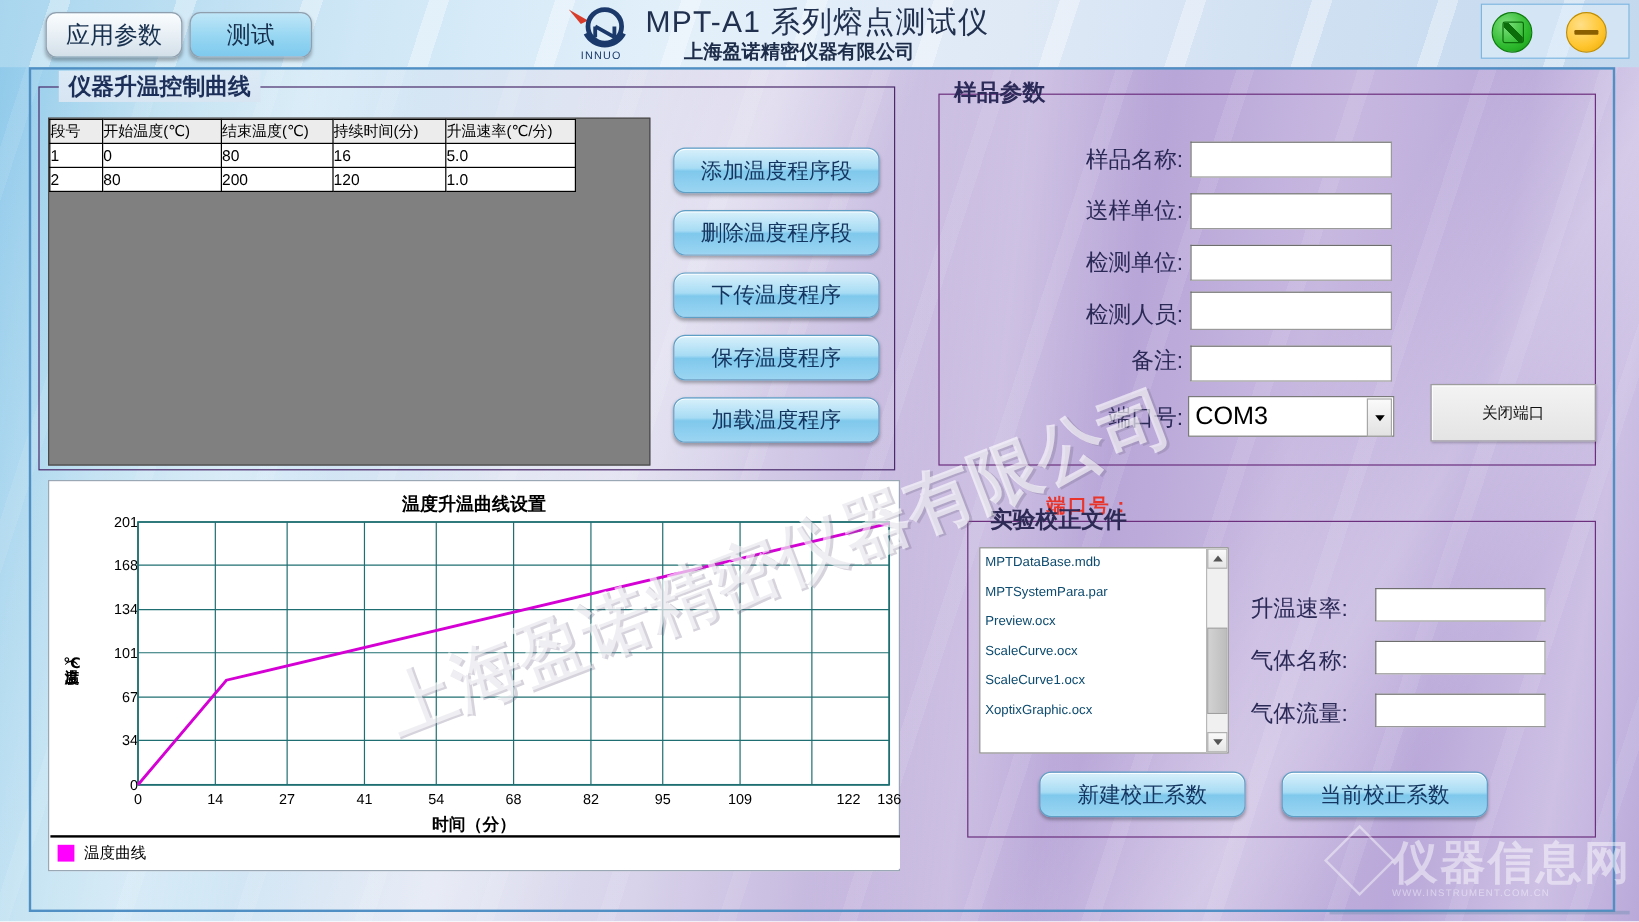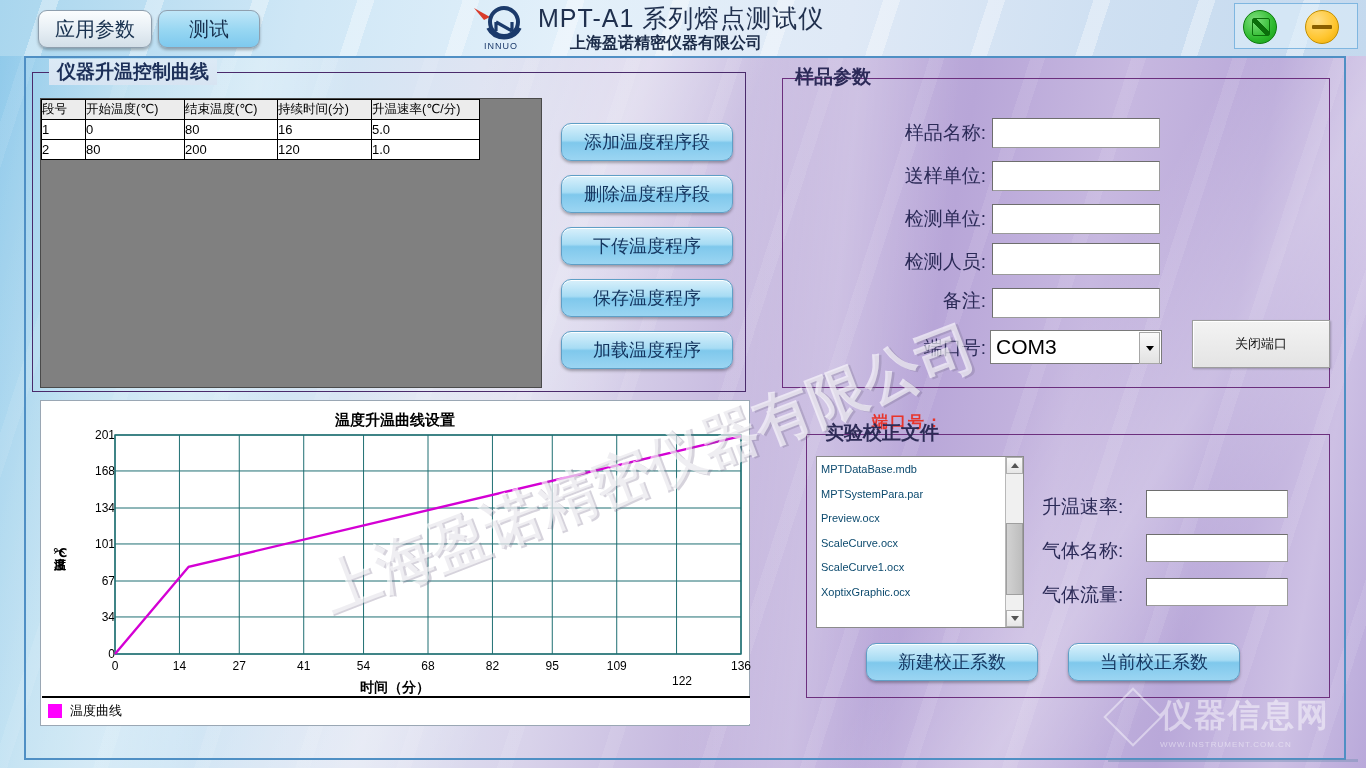--- a/index.html
+++ b/index.html
@@ -384,7 +384,7 @@
       <div class="xtick" style="left: 451.441px;">82</div>
       <div class="xtick" style="left: 511.279px;">95</div>
       <div class="xtick" style="left: 575.721px;">109</div>
-      <div class="xtick" style="left: 641px; margin-top: 15px;">122</div>
+      <div class="xtick" style="left: 666px;">122</div>
       <div class="xtick" style="left: 700px;">136</div>
     </div>
   <div id="xlabel">时间（分）</div>

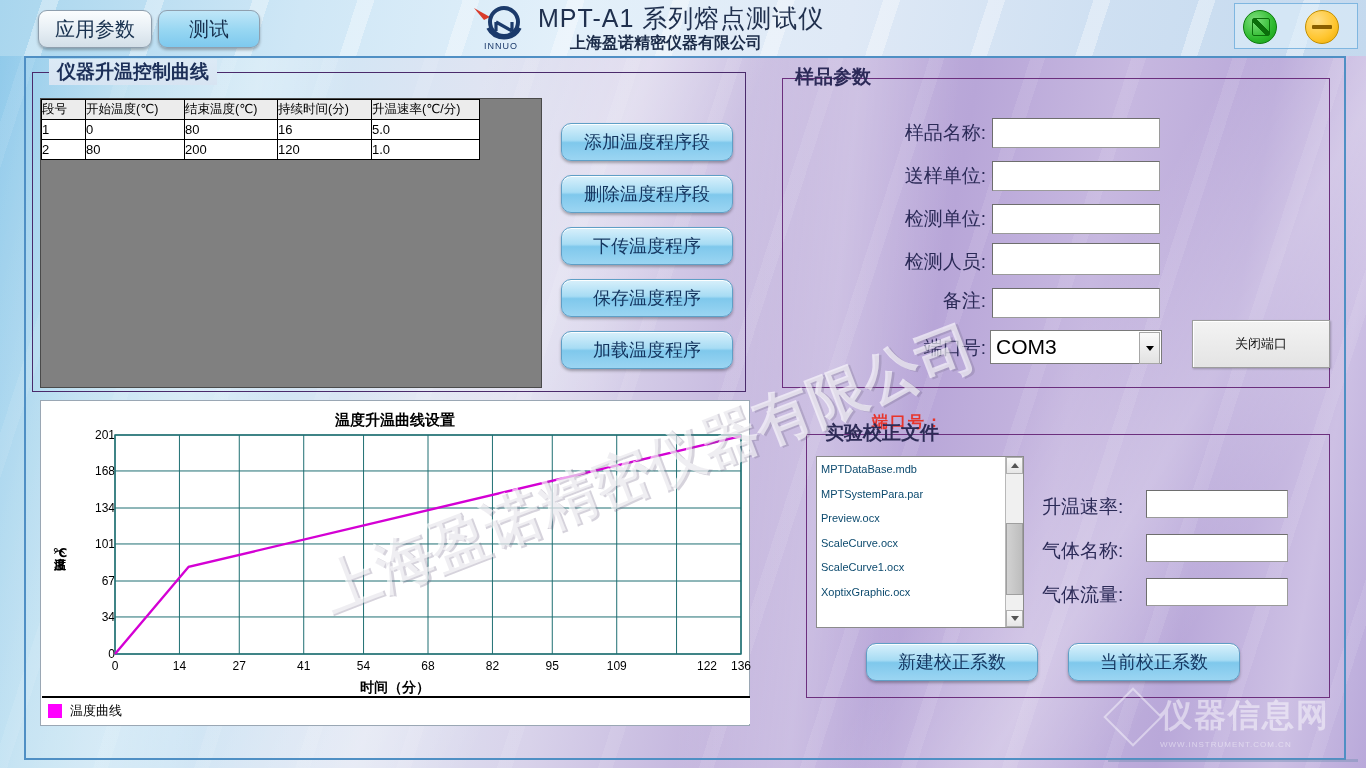--- a/index.html
+++ b/index.html
@@ -171,7 +171,7 @@
     transform:rotate(-21deg);white-space:nowrap;
     text-shadow:2px 2px 0 rgba(120,110,140,.30);}
   #wmBr{right:8px;bottom:6px;width:250px;height:74px;opacity:.55;}
-  #wmBrTxt{position:absolute;left:52px;top:6px;font-size:32px;font-weight:bold;
+  #wmBrTxt{position:absolute;left:52px;top:6px;font-size:38px;font-weight:bold;
     color:rgba(255,255,255,.85);letter-spacing:2px;white-space:nowrap;}
   #wmBrSub{position:absolute;left:52px;top:52px;font-size:8px;color:rgba(255,255,255,.8);
     letter-spacing:1px;white-space:nowrap;}

